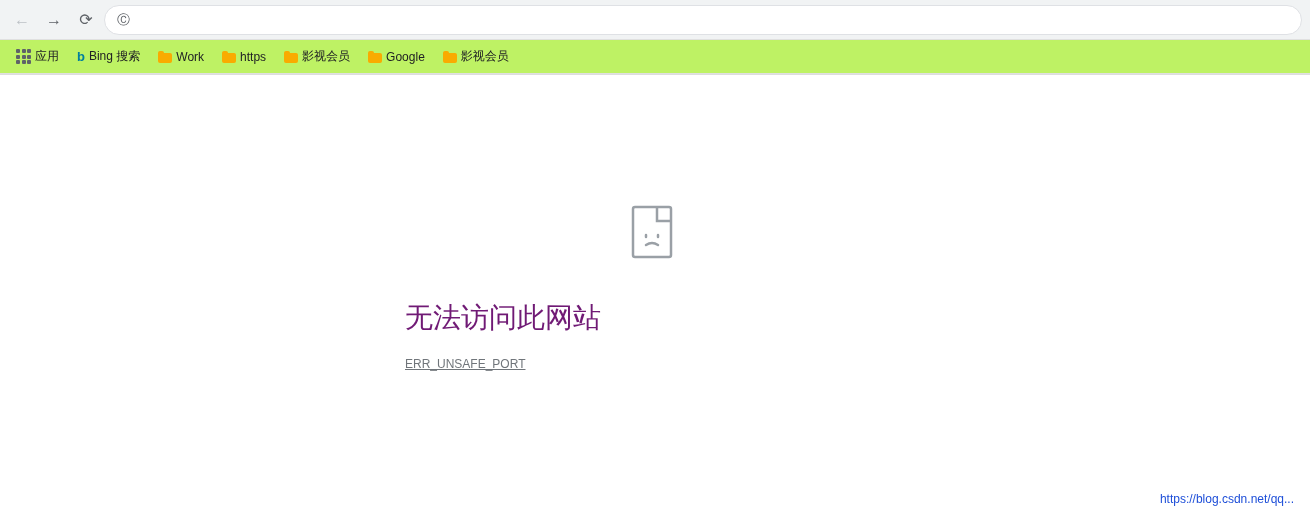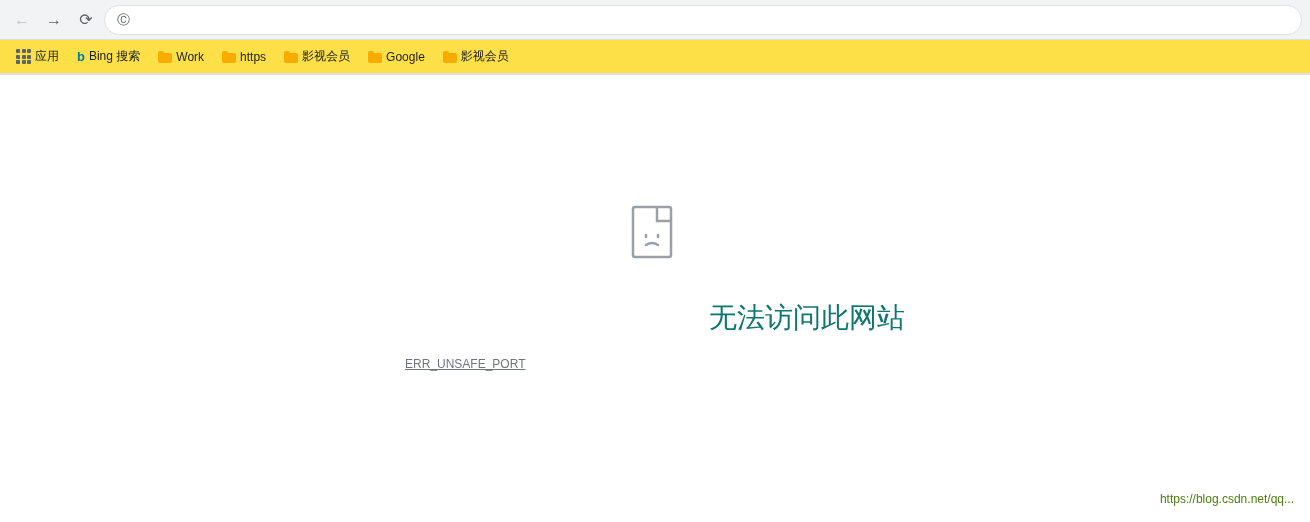--- a/index.html
+++ b/index.html
@@ -54,7 +54,7 @@
       display: flex;
       align-items: center;
       padding: 2px 8px;
-      background: #fde047;
+      background: #bef264;
       height: 34px;
       gap: 2px;
       border-bottom: 1px solid #e0e0e0;

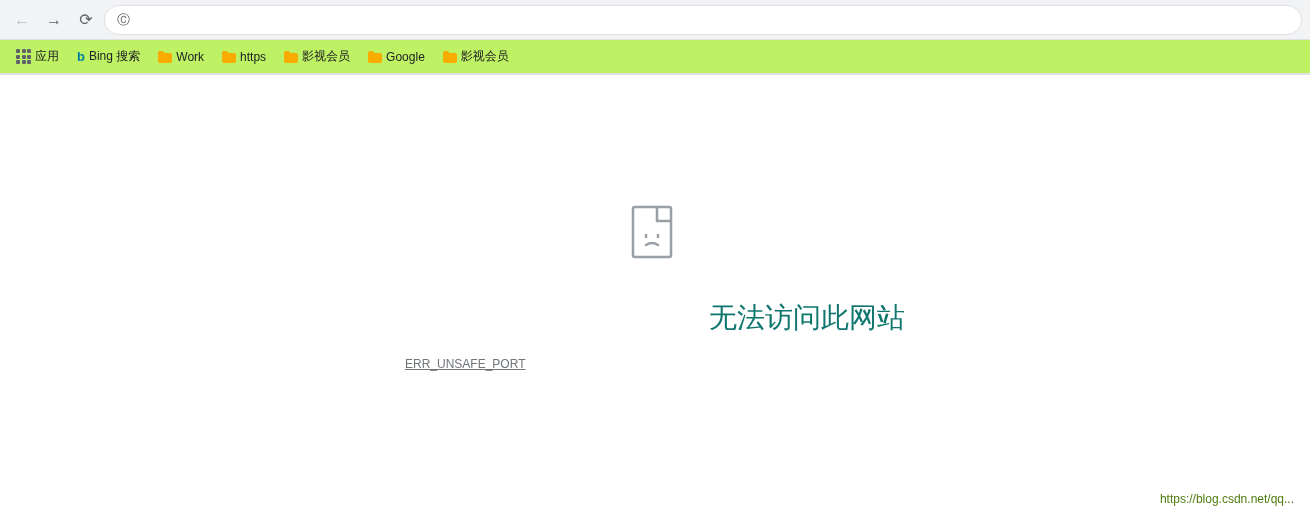--- a/index.html
+++ b/index.html
@@ -124,10 +124,9 @@
     
     .error-heading {
       font-size: 28px;
-      color: #0f766e;
+      color: #701a75;
       margin-bottom: 16px;
       font-weight: 400;
-      text-align: right;
     }
     .error-description {
       font-size: 14px;

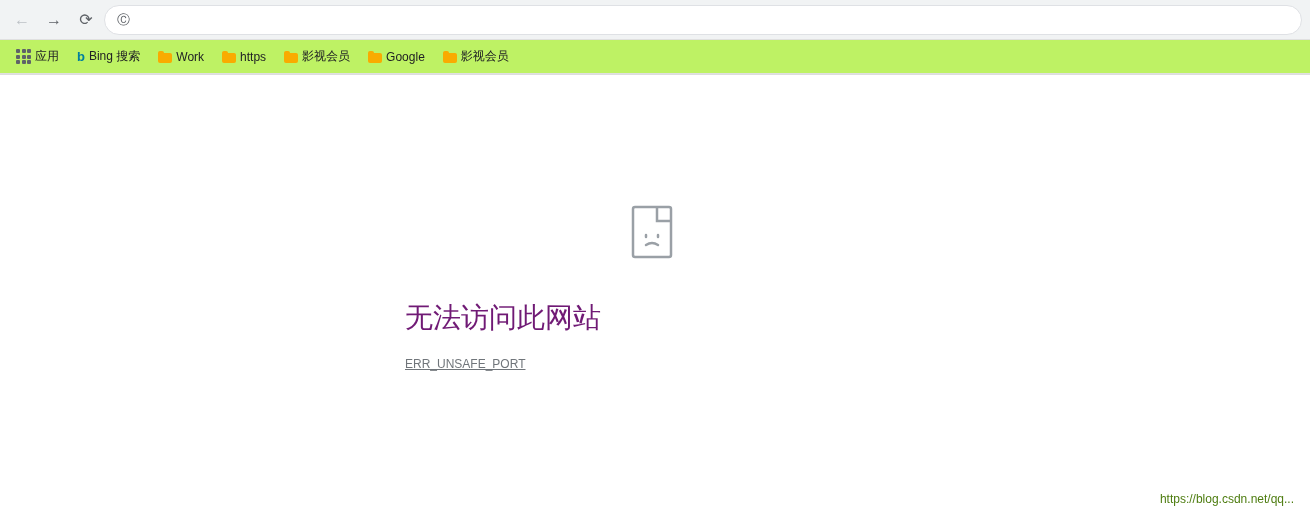--- a/index.html
+++ b/index.html
@@ -152,7 +152,7 @@
       bottom: 16px;
       right: 16px;
       font-size: 12px;
-      color: #4d7c0f;
+      color: #1d4ed8;
     }
     .error-content-wrapper {
       display: flex;

